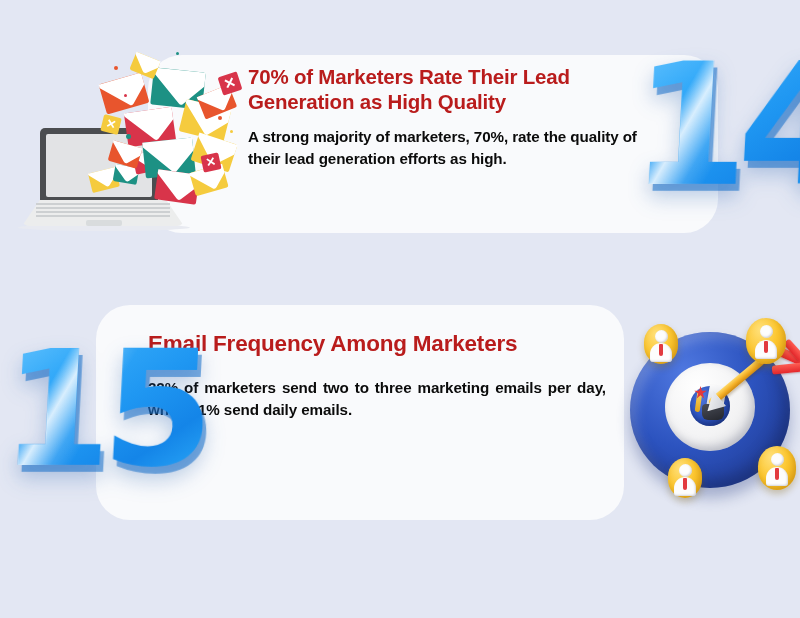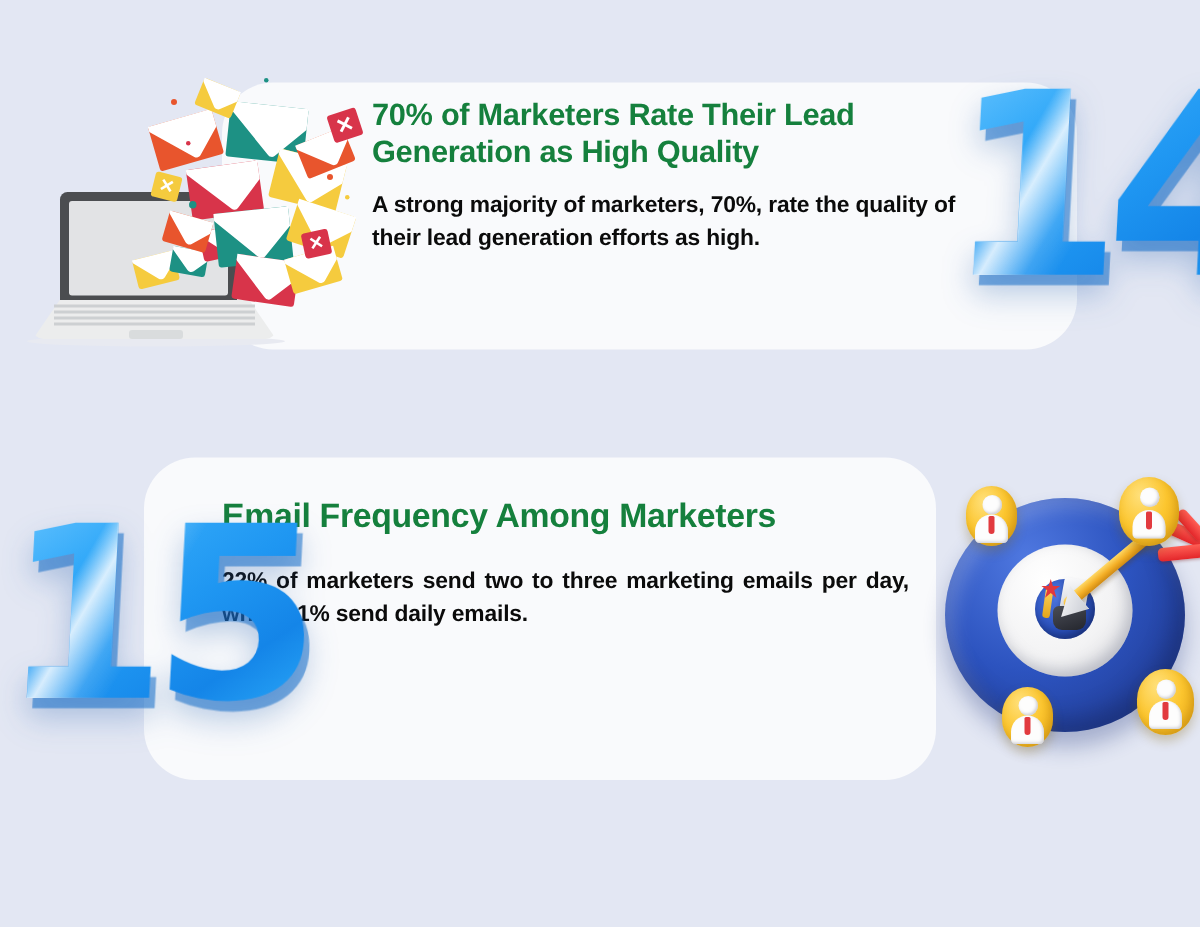--- a/index.html
+++ b/index.html
@@ -19,7 +19,7 @@
   #card-15{left:96px;top:305px;width:528px;height:215px;}
 
   .card-title{
-    position:absolute;color:#15803d;font-weight:bold;
+    position:absolute;color:#b91c1c;font-weight:bold;
     letter-spacing:-.2px;line-height:1.22;
   }
   #title-14{left:100px;top:9px;width:400px;font-size:20.5px;}

